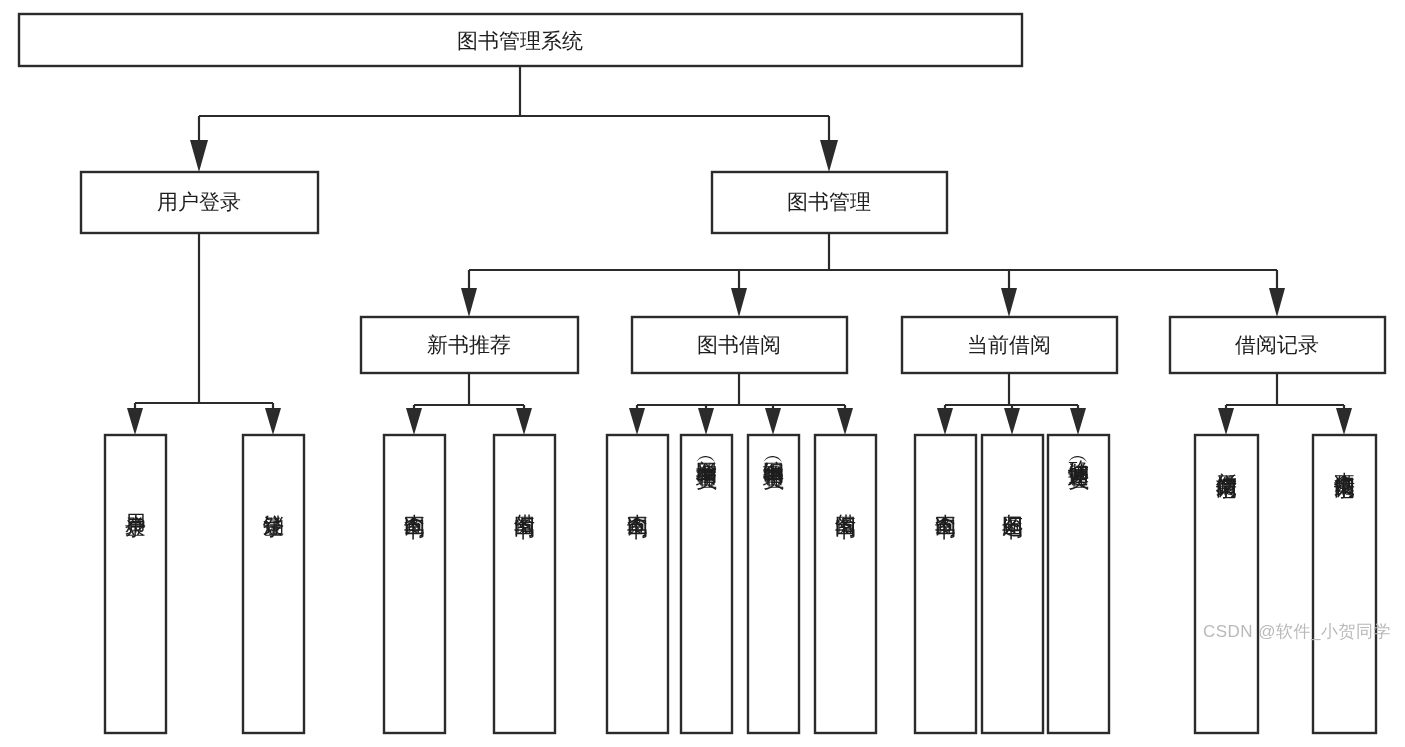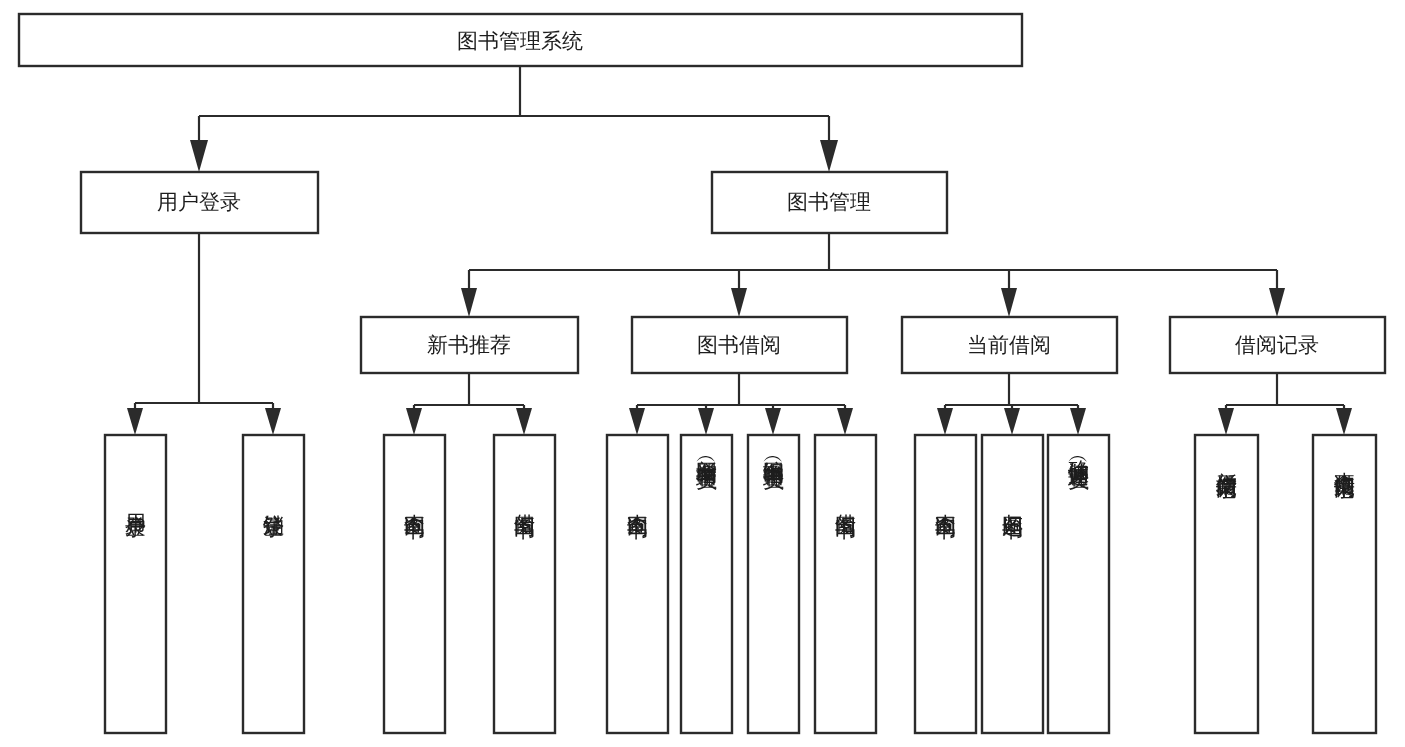--- a/index.html
+++ b/index.html
@@ -229,6 +229,7 @@
     <span>查询借阅记录</span>
   </div>
 
+  <div class="watermark">CSDN @软件_小贺同学</div>
 
 </div>
 

